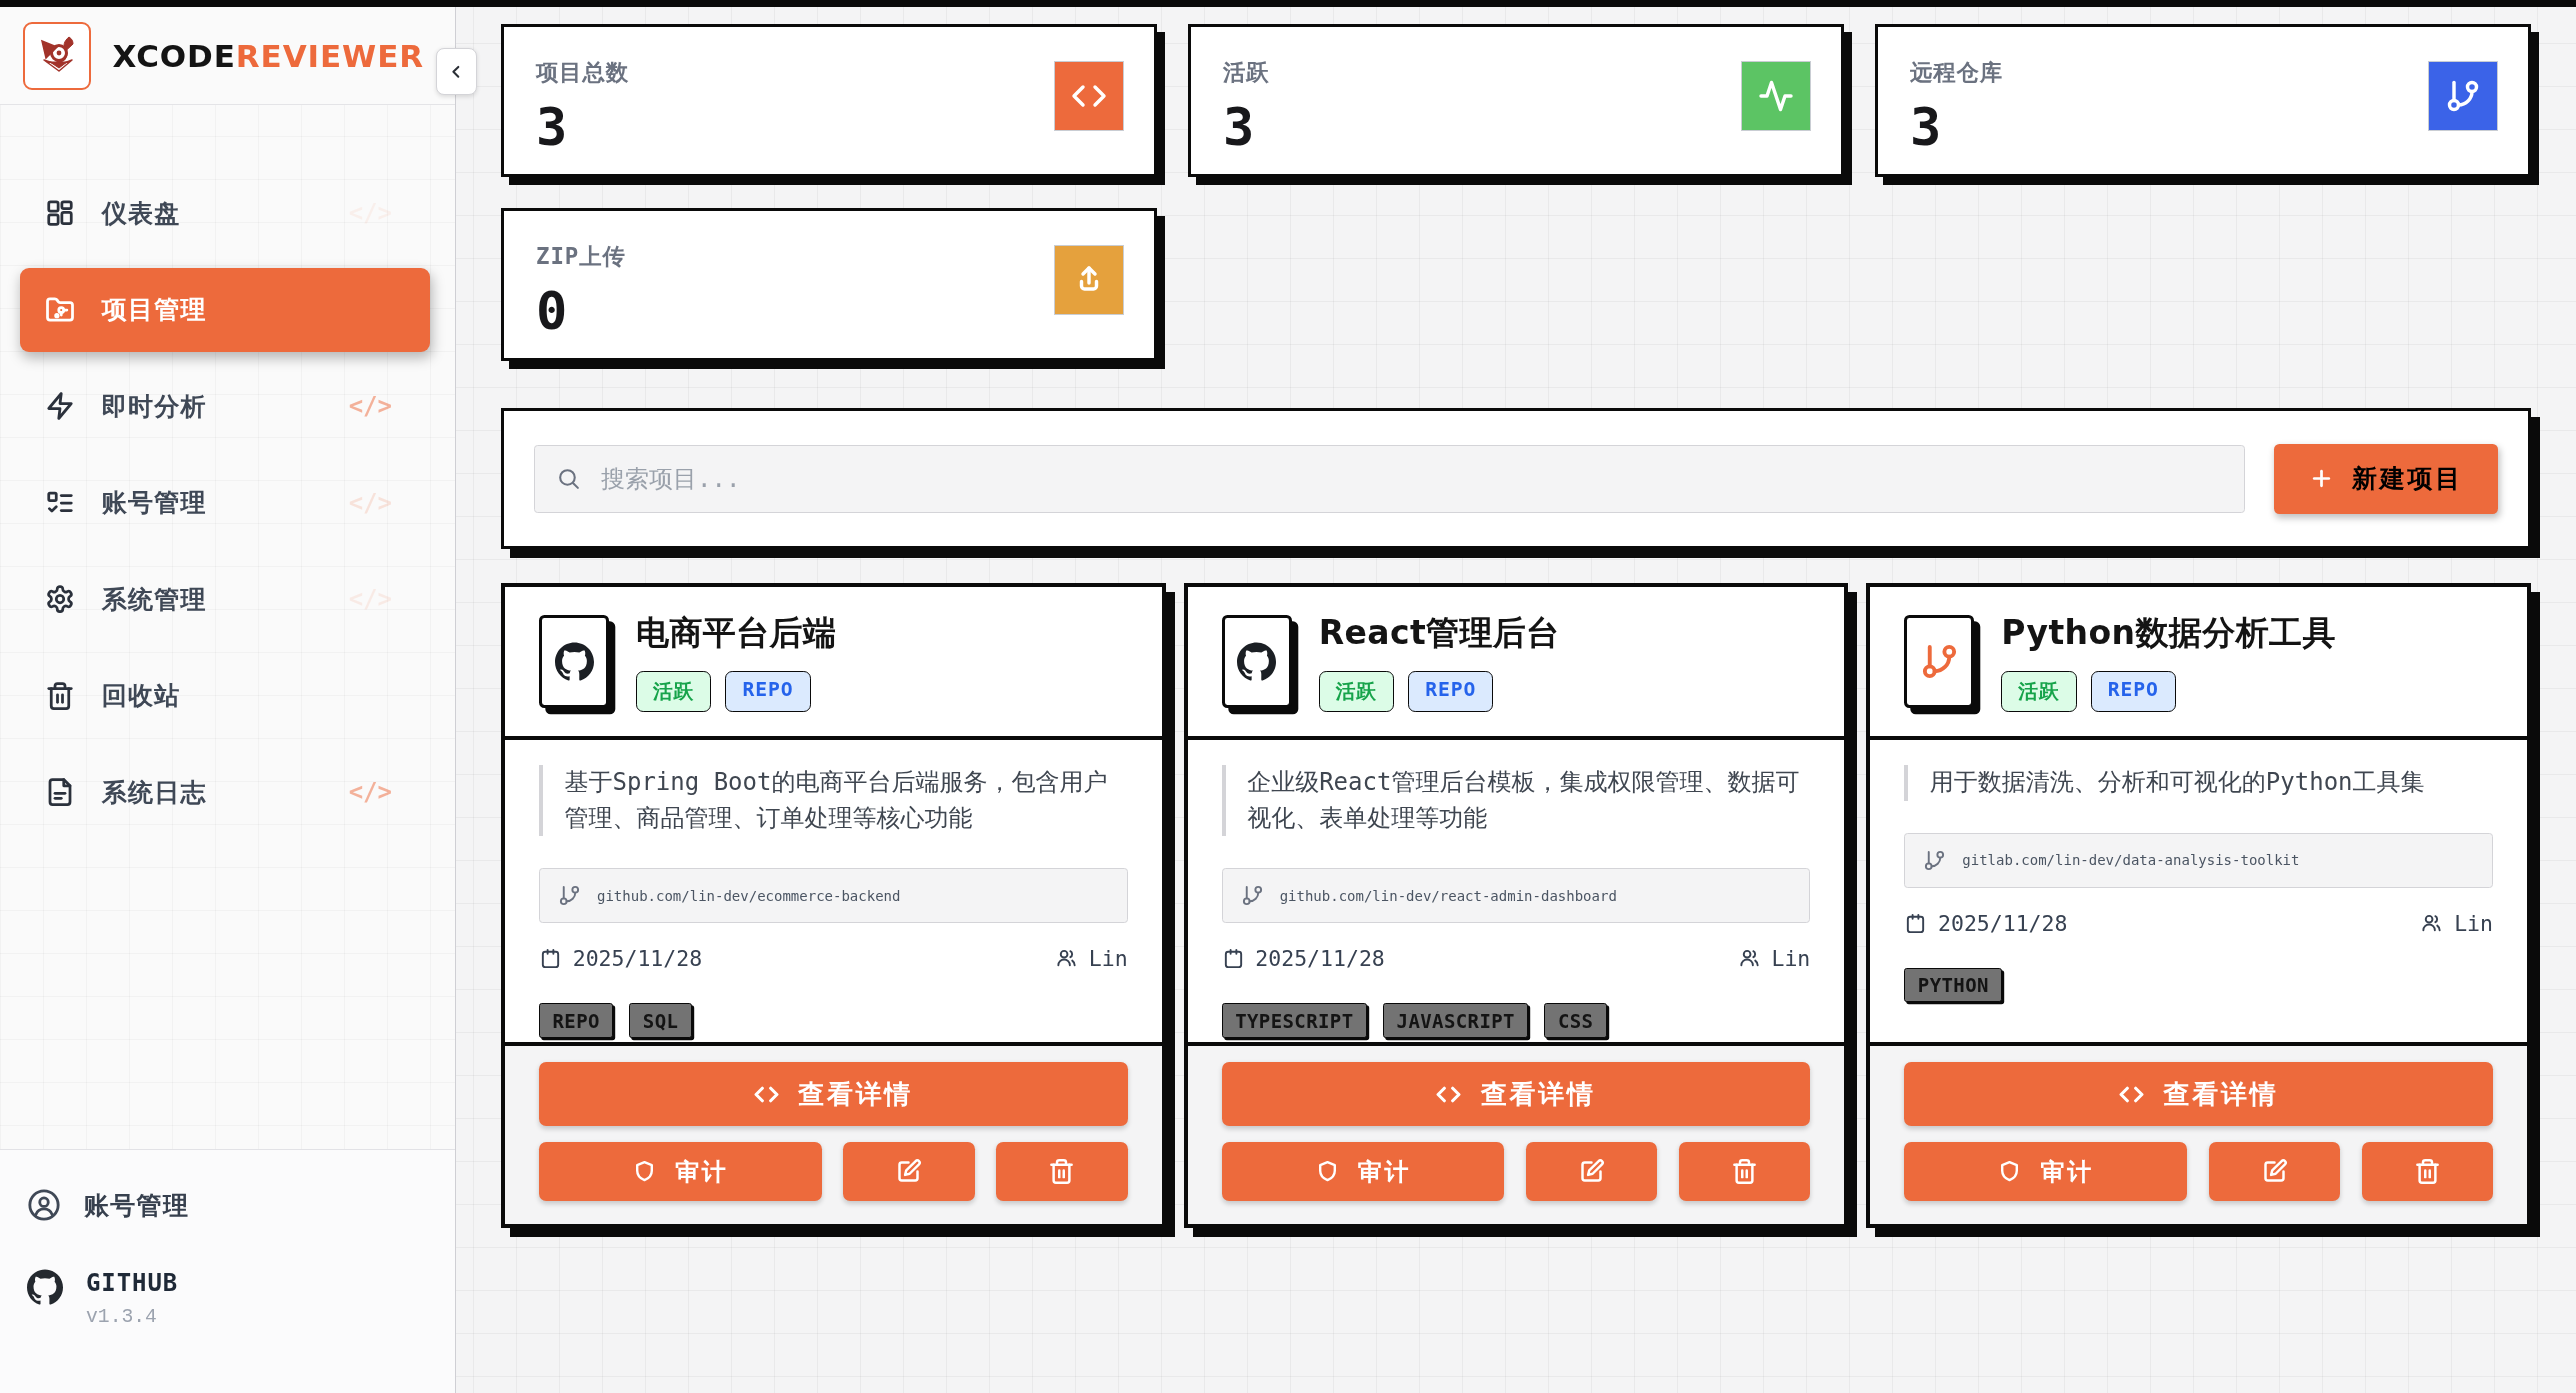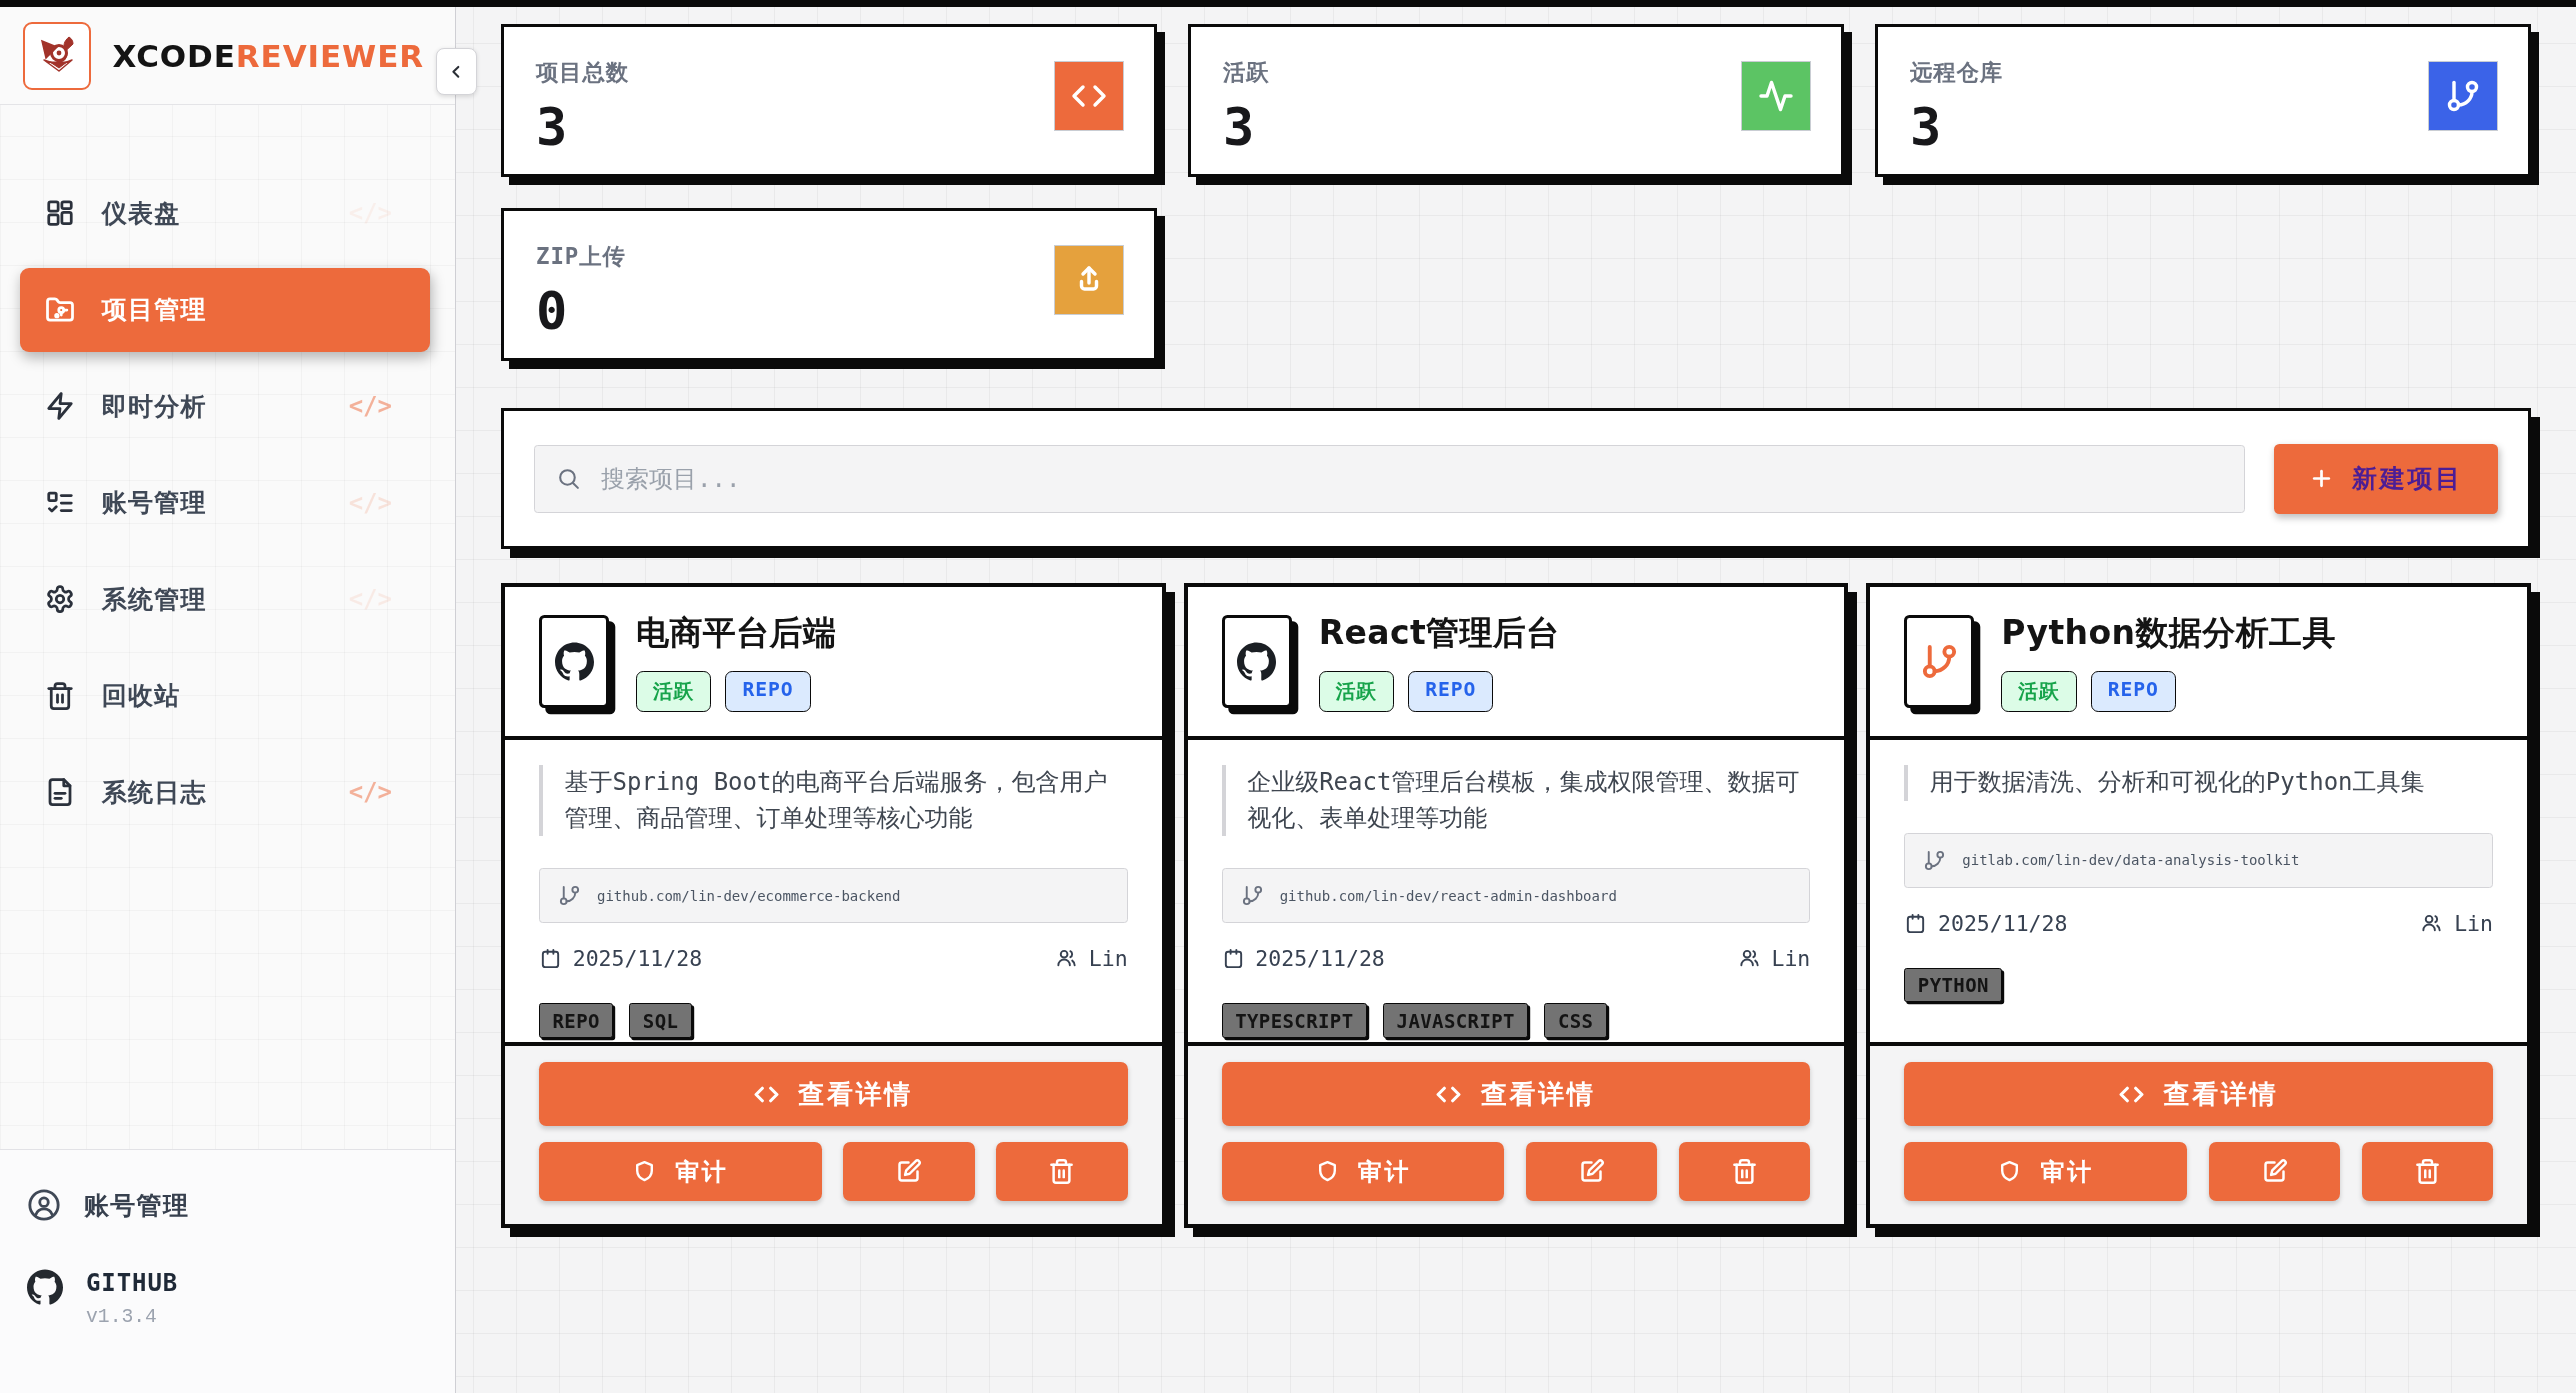--- a/index.html
+++ b/index.html
@@ -90,7 +90,7 @@
   .search-wrap .sic { position:absolute; left:21.5px; top:21.5px; color:#6b7280; }
   .new-btn {
     width:224px; height:70px; background:#ED6A3C; border:none; border-radius:5.4px;
-    display:flex; align-items:center; justify-content:center; gap:18px; color:#4c1d95;
+    display:flex; align-items:center; justify-content:center; gap:18px; color:#000000;
     font-size:25px; font-weight:700; letter-spacing:2.7px; cursor:pointer;
     box-shadow:1.8px 3.6px 7.2px rgba(0,0,0,.25);
   }

